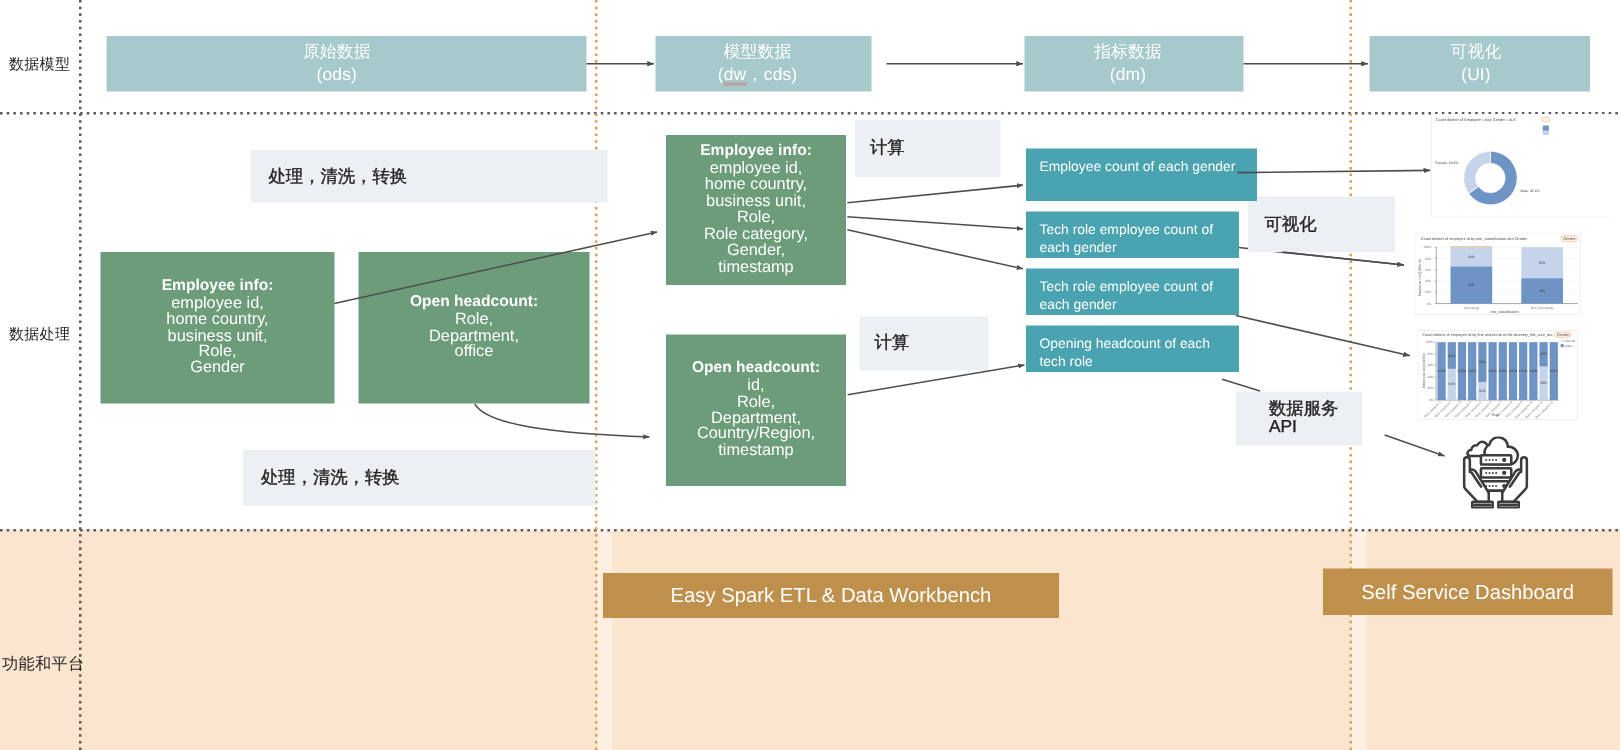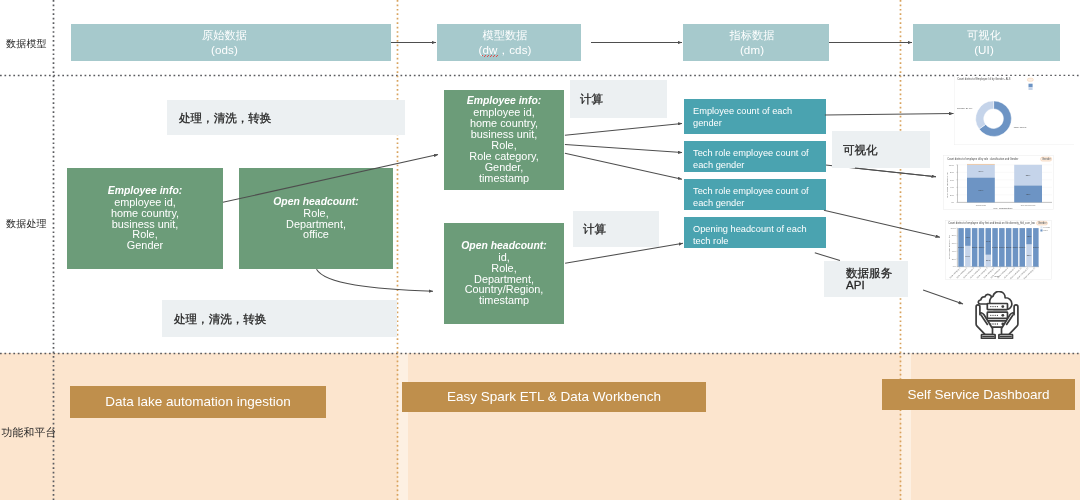--- a/index.html
+++ b/index.html
@@ -33,7 +33,7 @@
   
   .greenbox{background:#6c9c79;color:#ffffff;display:flex;flex-direction:column;
             align-items:center;justify-content:center;text-align:center;}
-  .greenbox .gt{font-size:10.4px;font-weight:700;line-height:10.9px;font-style:italic;}
+  .greenbox .gt{font-size:10.4px;font-weight:700;line-height:10.9px;}
   .greenbox .gf{font-size:10.9px;line-height:10.9px;font-weight:400;}
 
   

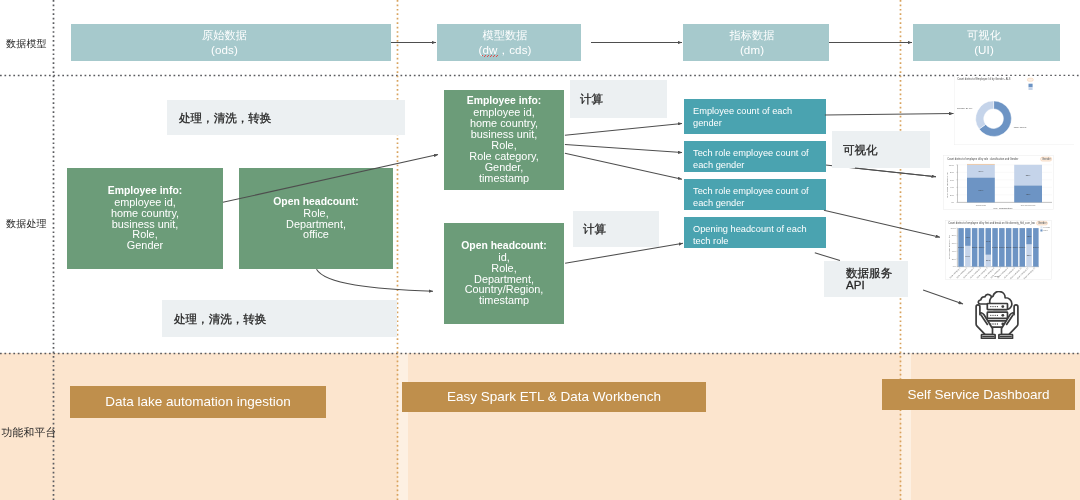--- a/index.html
+++ b/index.html
@@ -161,7 +161,7 @@
     <div class="gf">timestamp</div>
   </div>
 
-  <div class="abs metricbox" style="left:684px;top:99px;width:142px;height:35px">Employee count of each gender</div>
+  <div class="abs metricbox" style="left:684px;top:99px;width:154px;height:35px">Employee count of each gender</div>
   <div class="abs metricbox" style="left:684px;top:141px;width:142px;height:31px">Tech role employee count of each gender</div>
   <div class="abs metricbox" style="left:684px;top:179px;width:142px;height:31px">Tech role employee count of each gender</div>
   <div class="abs metricbox" style="left:684px;top:217px;width:142px;height:31px">Opening headcount of each tech role</div>

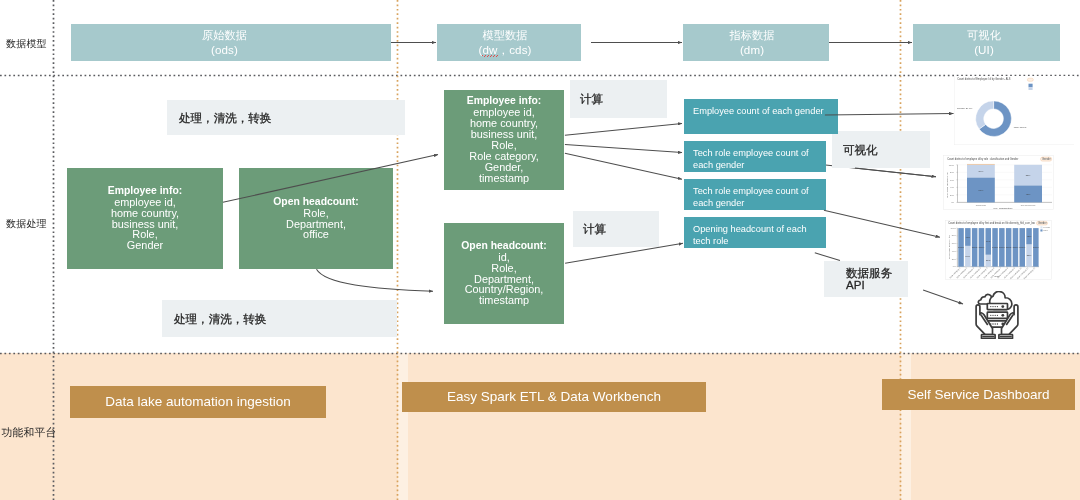--- a/index.html
+++ b/index.html
@@ -166,9 +166,6 @@
   <div class="abs metricbox" style="left:684px;top:179px;width:142px;height:31px">Tech role employee count of each gender</div>
   <div class="abs metricbox" style="left:684px;top:217px;width:142px;height:31px">Opening headcount of each tech role</div>
 
-  <div class="abs brownbox" style="left:70px;top:386px;width:256px;height:32px">
-    <span>Data lake automation ingestion</span>
-  </div>
   <div class="abs brownbox" style="left:402px;top:382px;width:304px;height:30px">
     <span>Easy Spark ETL &amp; Data Workbench</span>
   </div>

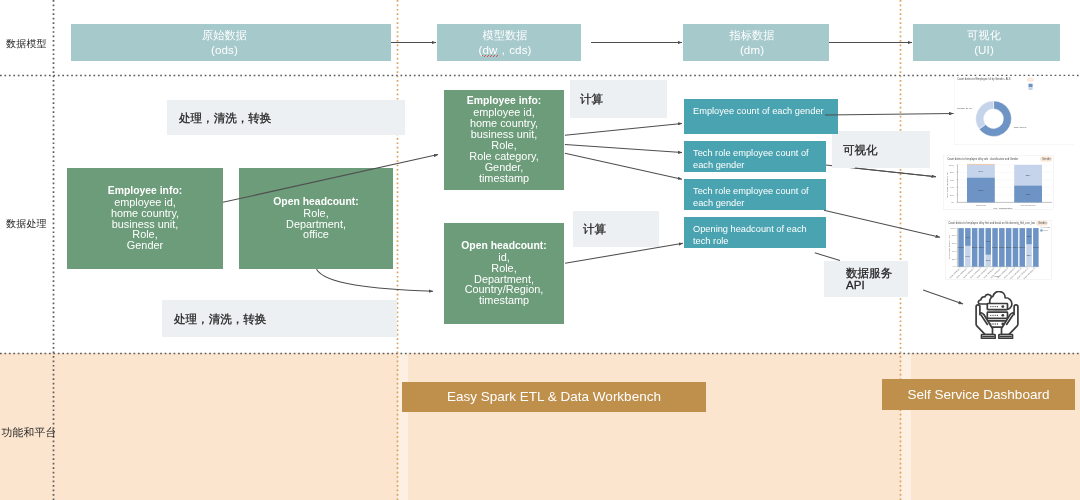--- a/index.html
+++ b/index.html
@@ -83,7 +83,7 @@
 
   <div class="abs rowlabel" style="left:6px;top:39px">数据模型</div>
   <div class="abs rowlabel" style="left:6px;top:219px">数据处理</div>
-  <div class="abs rowlabel" style="left:1.4px;top:427px;font-size:10.8px">功能和平台</div>
+  <div class="abs rowlabel" style="left:1.4px;top:438px;font-size:10.8px">功能和平台</div>
 
   <div class="abs modelbox" style="left:71px;top:24px;width:320px;height:37px;padding-right:13px">
     <div class="t1">原始数据</div>

